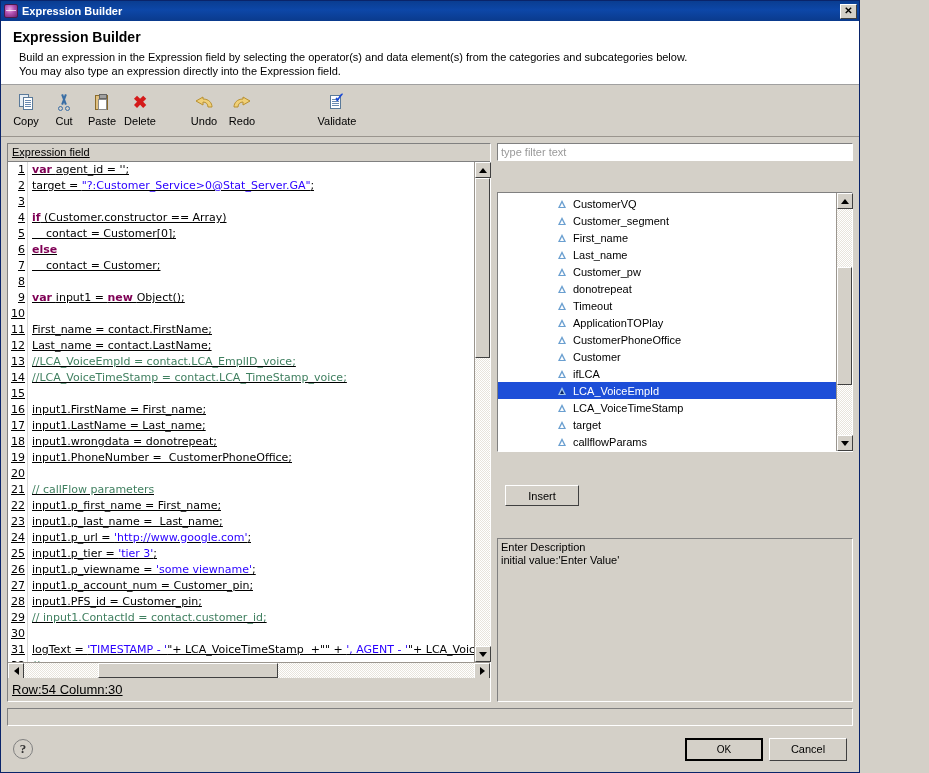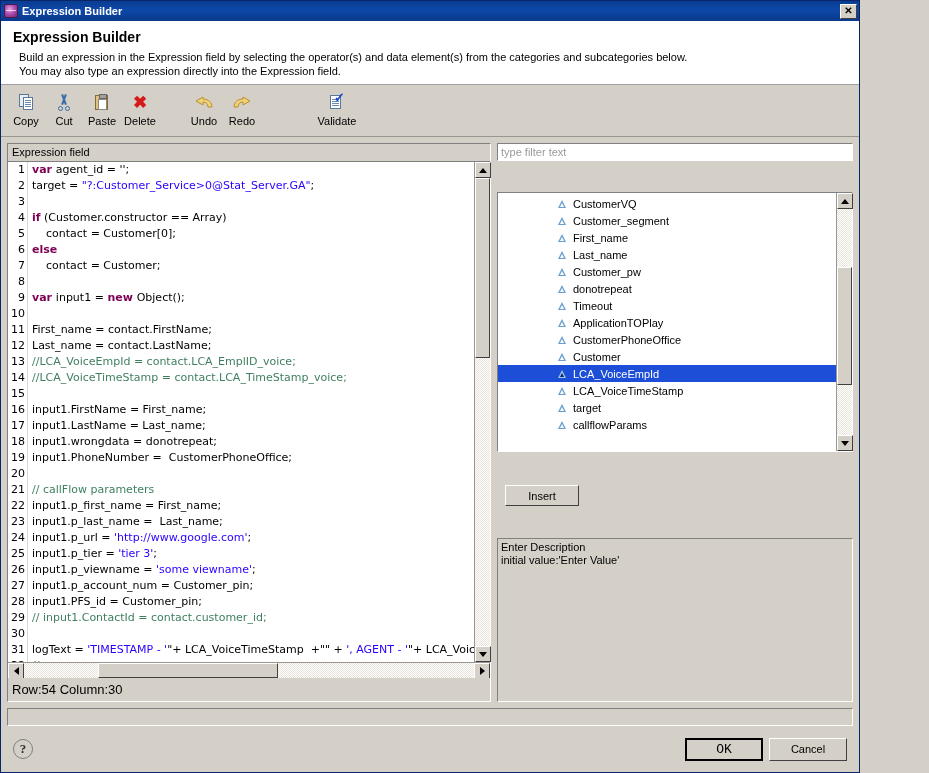--- a/index.html
+++ b/index.html
@@ -133,6 +133,7 @@
     border: 1px solid;
     border-color: #808080 #ffffff #ffffff #808080;
     background: #1d4ed8;
+    text-decoration: underline;
   }
   .field-label {
     font-size: 11px;

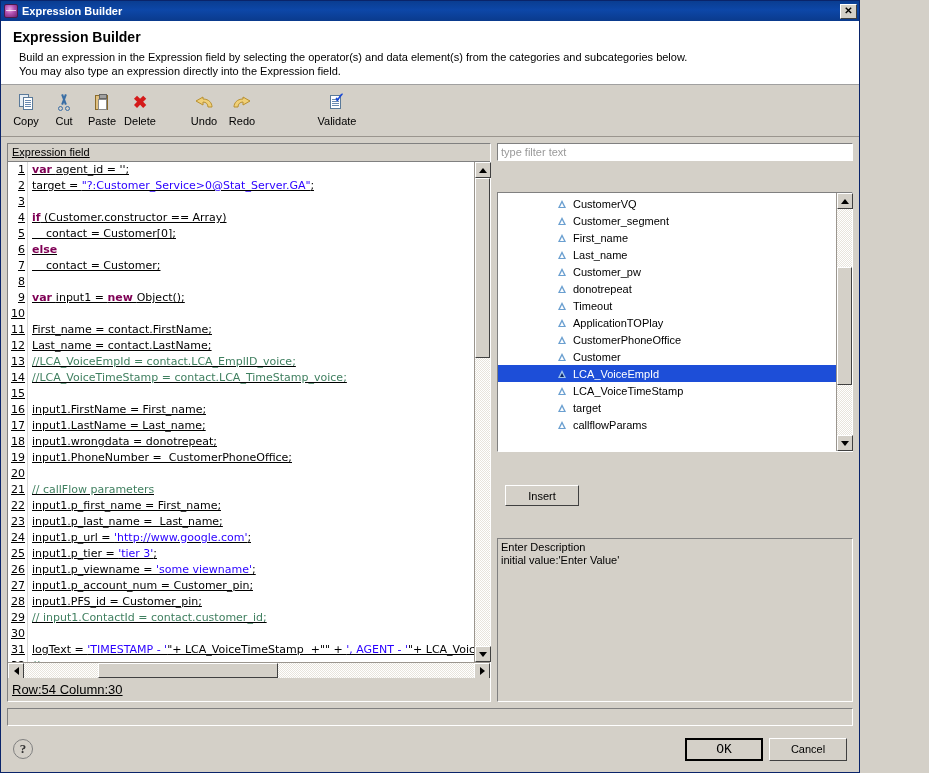--- a/index.html
+++ b/index.html
@@ -715,6 +715,13 @@
               </span>
               <span class="li-label">Customer</span>
             </div>
+            <div class="list-item">
+              <span class="li-icon">
+                <span class="tri"></span>
+                <span class="tri-in"></span>
+              </span>
+              <span class="li-label">ifLCA</span>
+            </div>
             <div class="list-item selected">
               <span class="li-icon">
                 <span class="tri"></span>

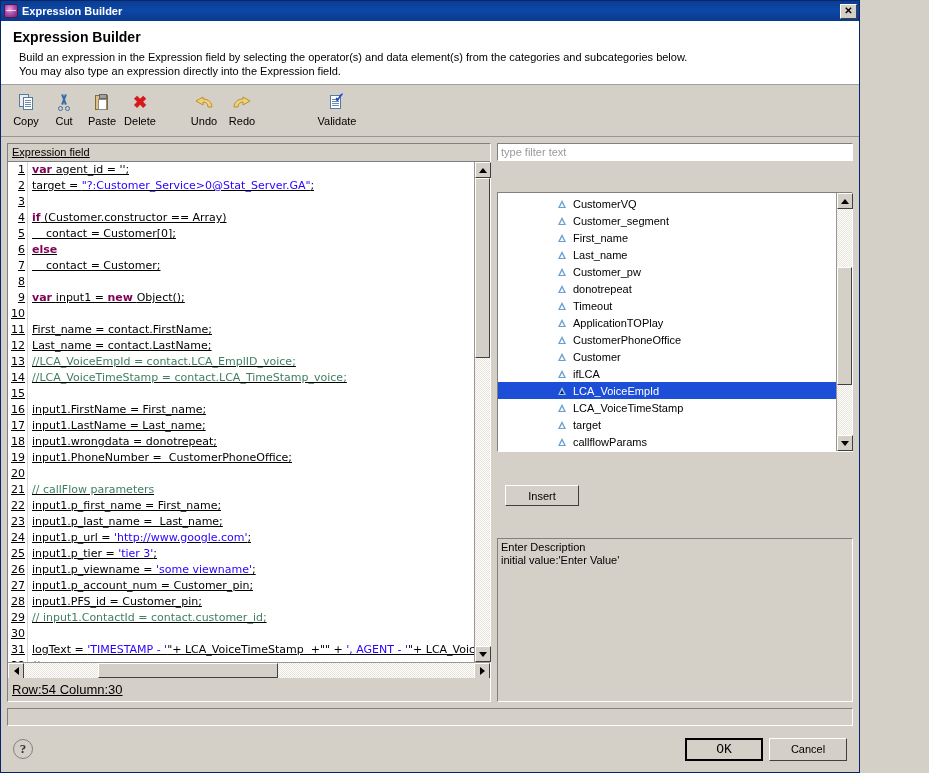--- a/index.html
+++ b/index.html
@@ -409,9 +409,9 @@
     border: 2px solid #000;
     margin-right: 6px;
     background: #d4d0c8;
-    font-size: 13px;
-    cursor: pointer;
-    font-family: Liberation Mono, monospace;
+    font-size: 10px;
+    cursor: pointer;
+    font-family: Liberation Sans, sans-serif;
   }
   .cancel-btn { width: 78px; height: 23px; }
 

